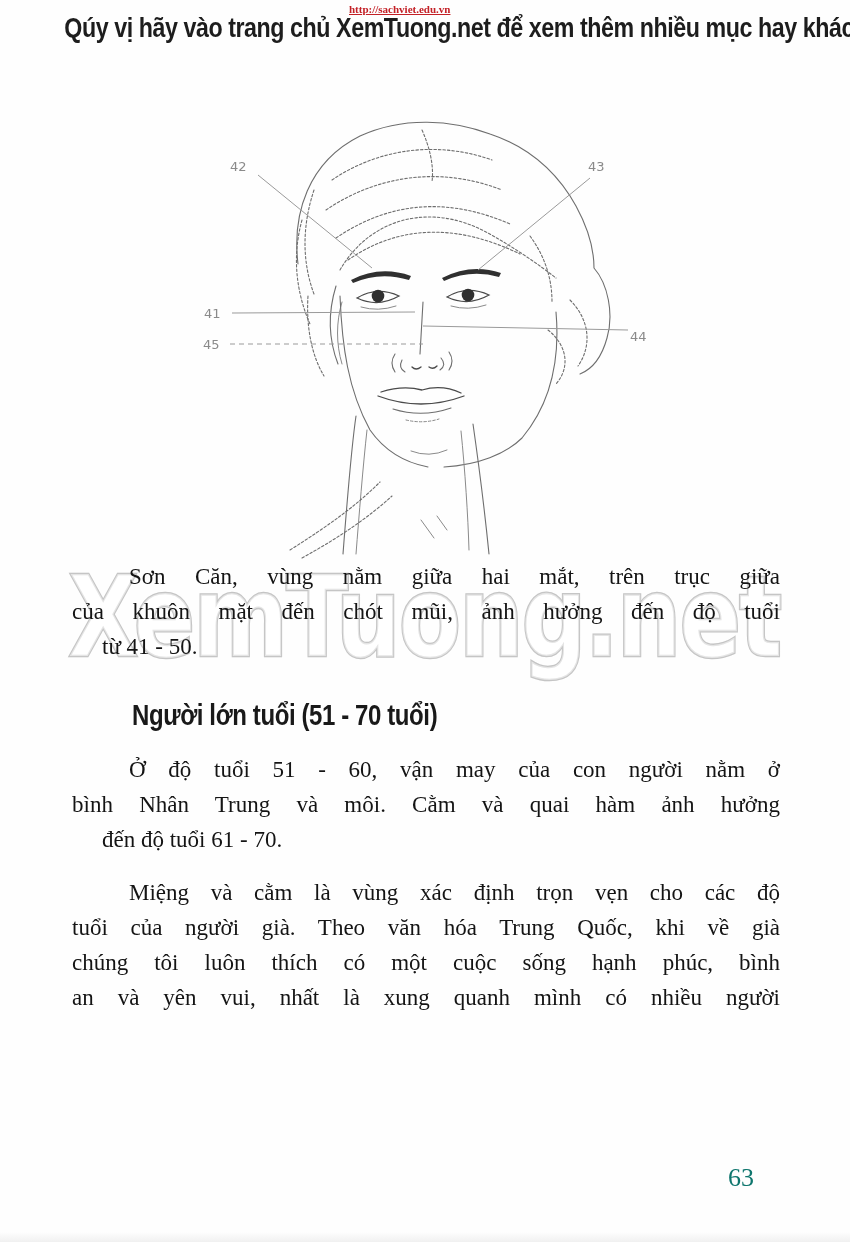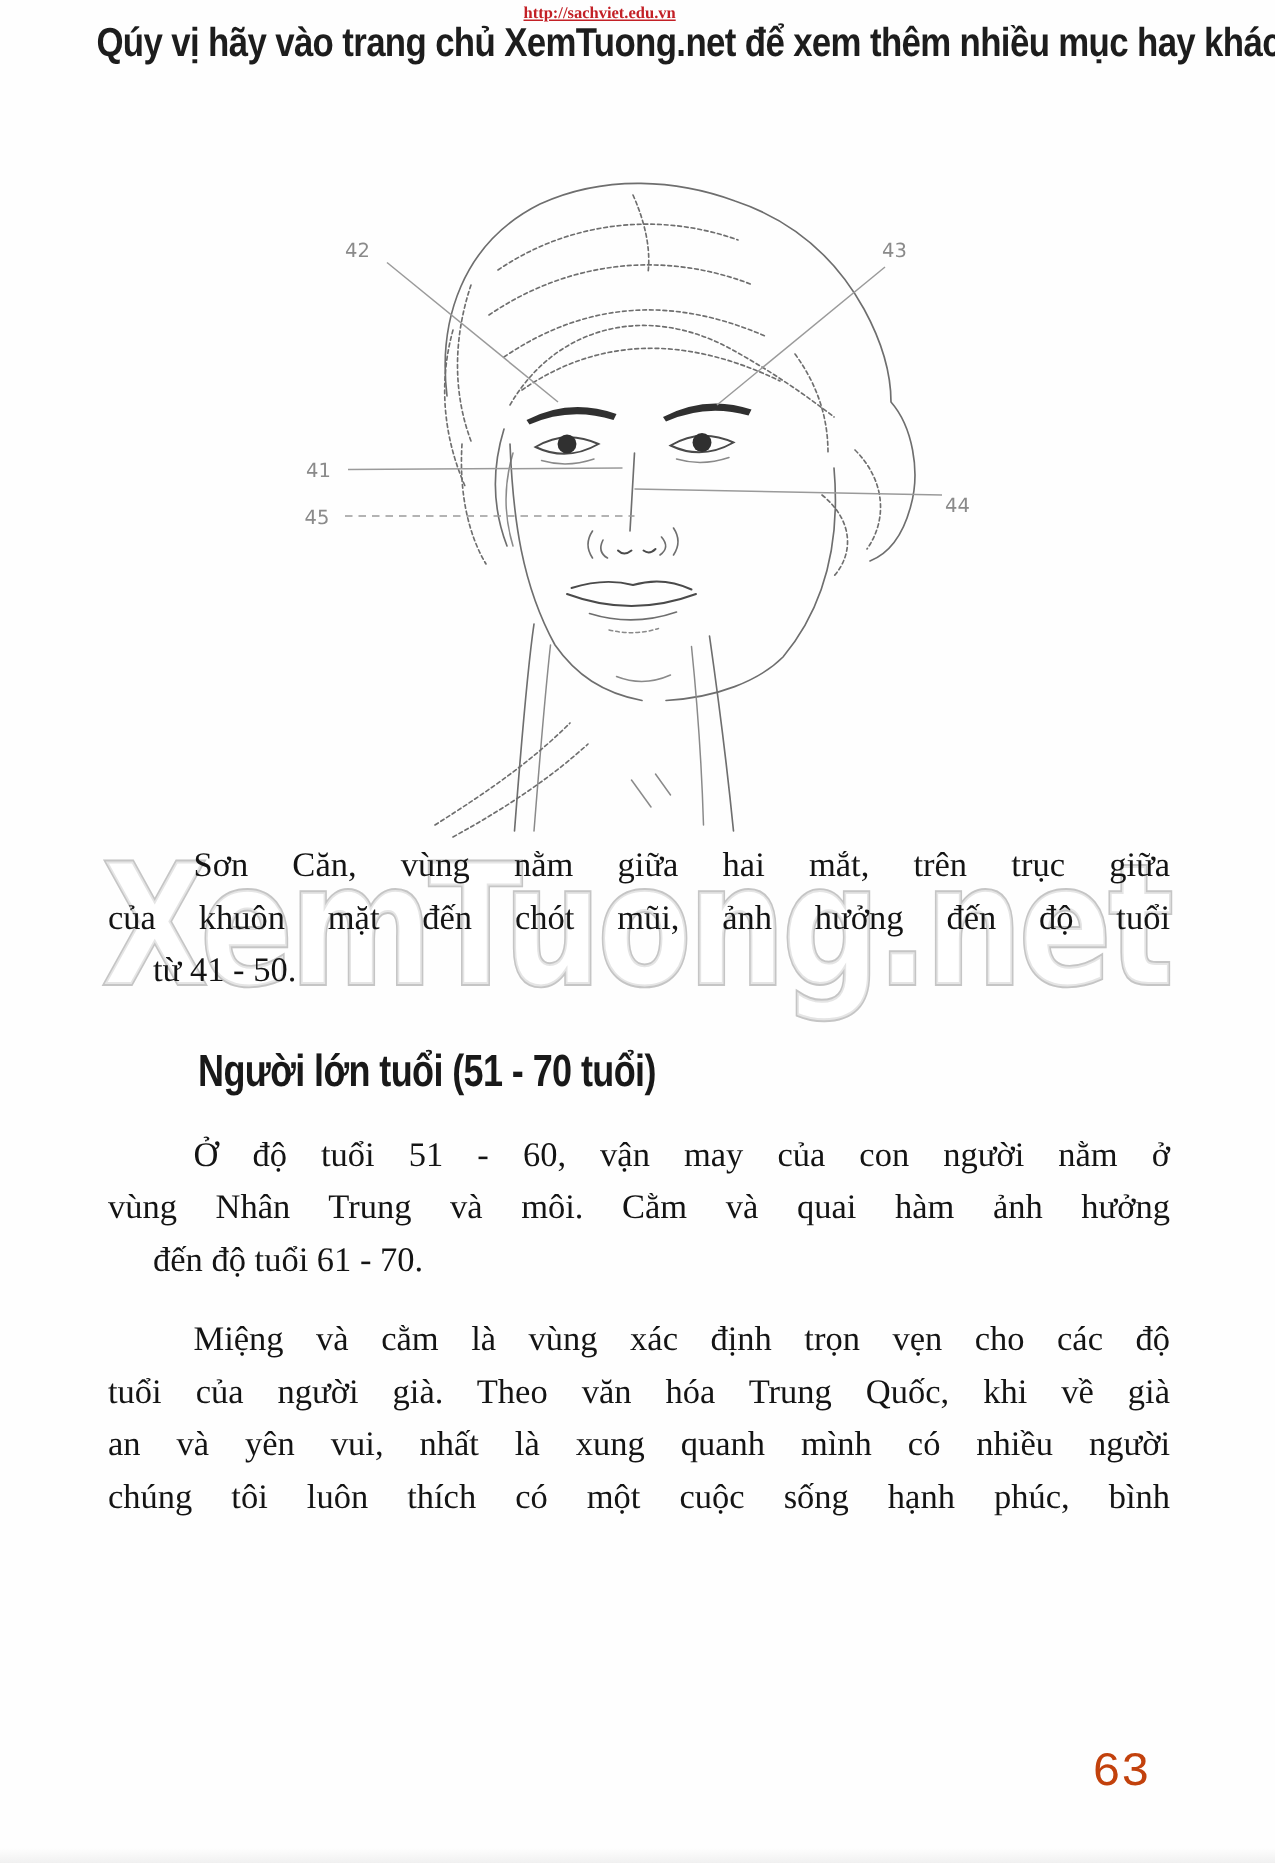--- a/index.html
+++ b/index.html
@@ -176,7 +176,7 @@
 
   <div class="para" id="p2">
     <div class="line first">Ở độ tuổi 51 - 60, vận may của con người nằm ở</div>
-    <div class="line">vùng Nhân Trung và môi. Cằm và quai hàm ảnh hưởng</div>
+    <div class="line">bình Nhân Trung và môi. Cằm và quai hàm ảnh hưởng</div>
     <div class="line last">đến độ tuổi 61 - 70.</div>
   </div>
 

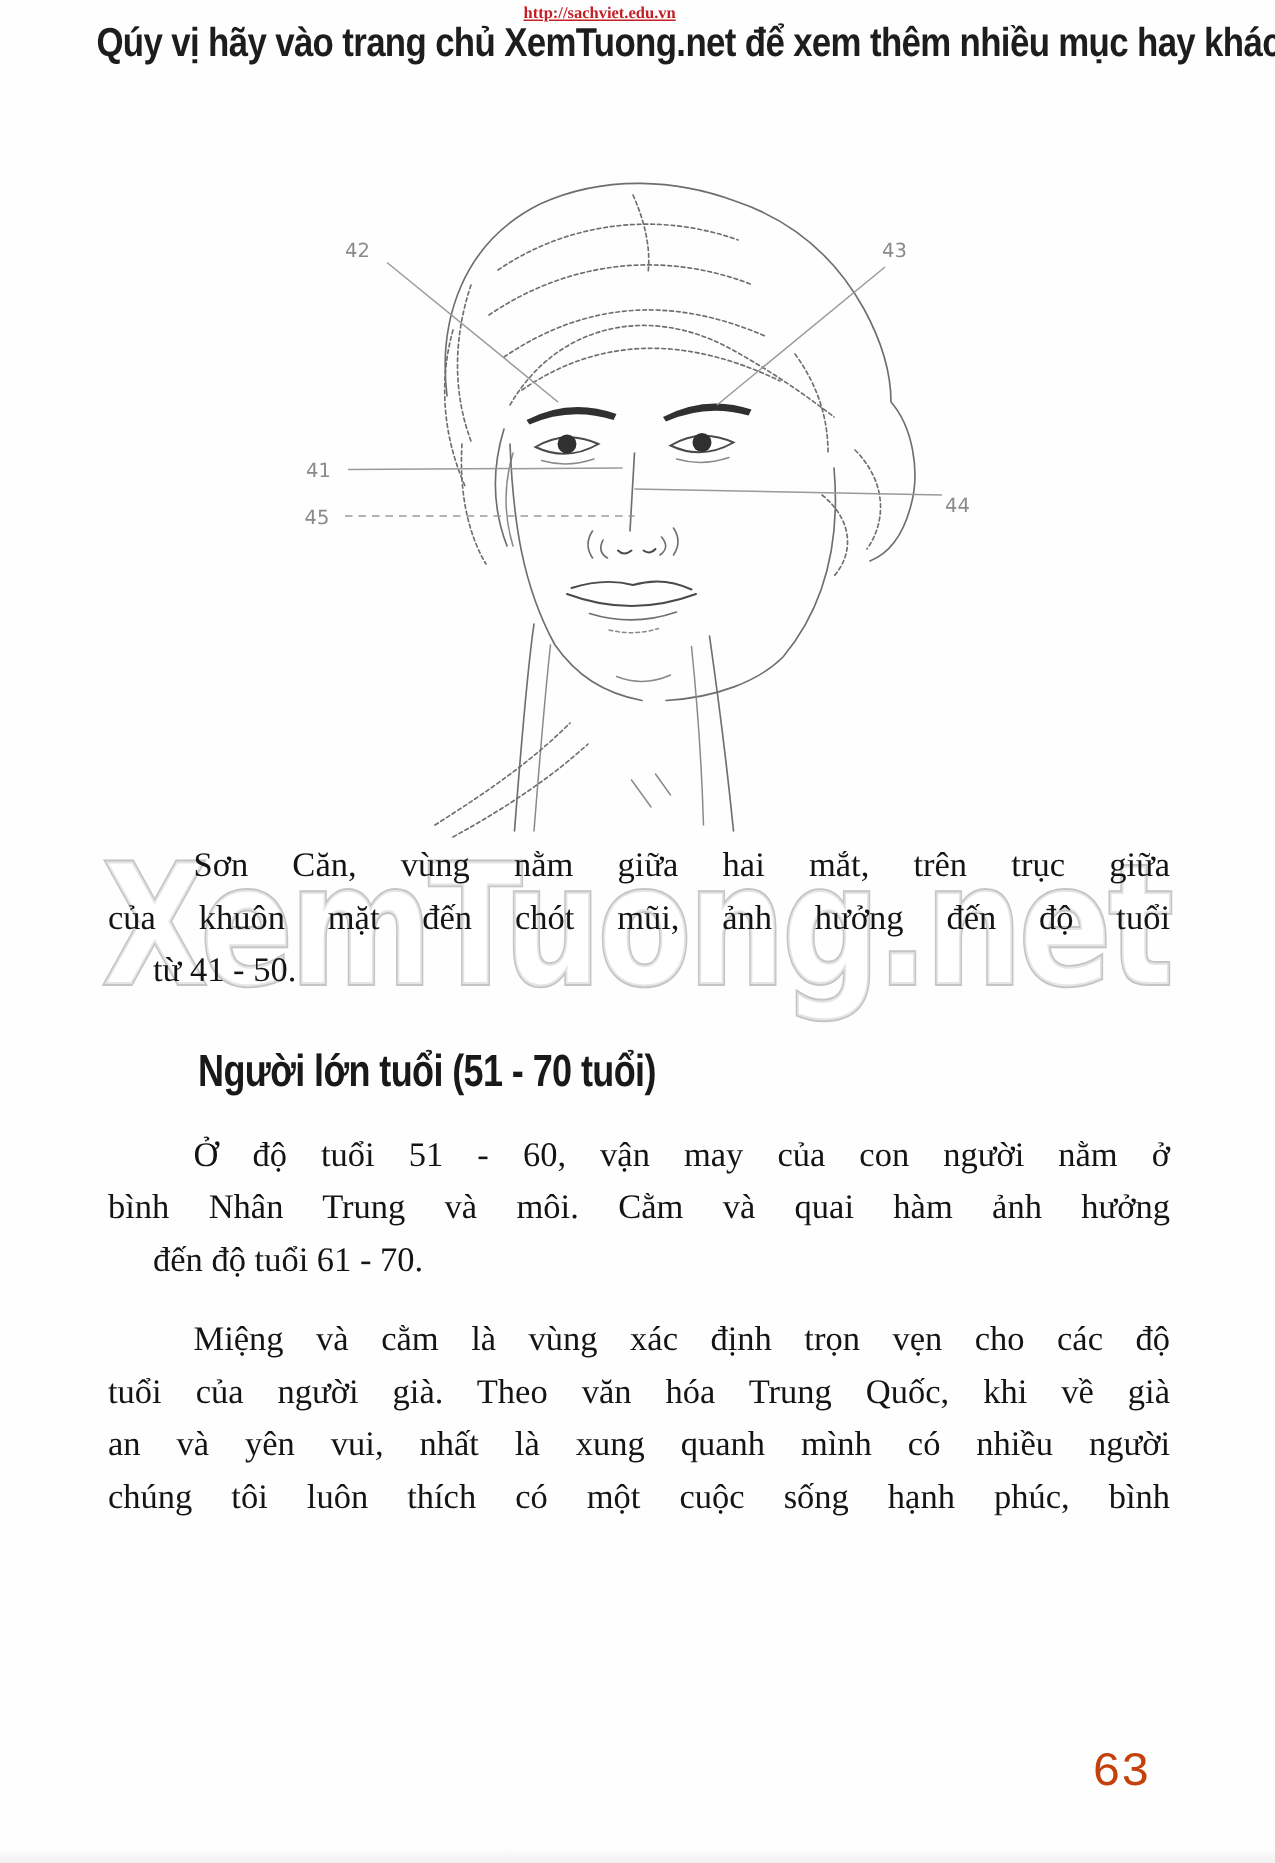--- a/index.html
+++ b/index.html
@@ -183,8 +183,8 @@
   <div class="para" id="p3">
     <div class="line first">Miệng và cằm là vùng xác định trọn vẹn cho các độ</div>
     <div class="line">tuổi của người già. Theo văn hóa Trung Quốc, khi về già</div>
+    <div class="line">chúng tôi luôn thích có một cuộc sống hạnh phúc, bình</div>
     <div class="line">an và yên vui, nhất là xung quanh mình có nhiều người</div>
-    <div class="line">chúng tôi luôn thích có một cuộc sống hạnh phúc, bình</div>
   </div>
 
   <div class="page-number">63</div>

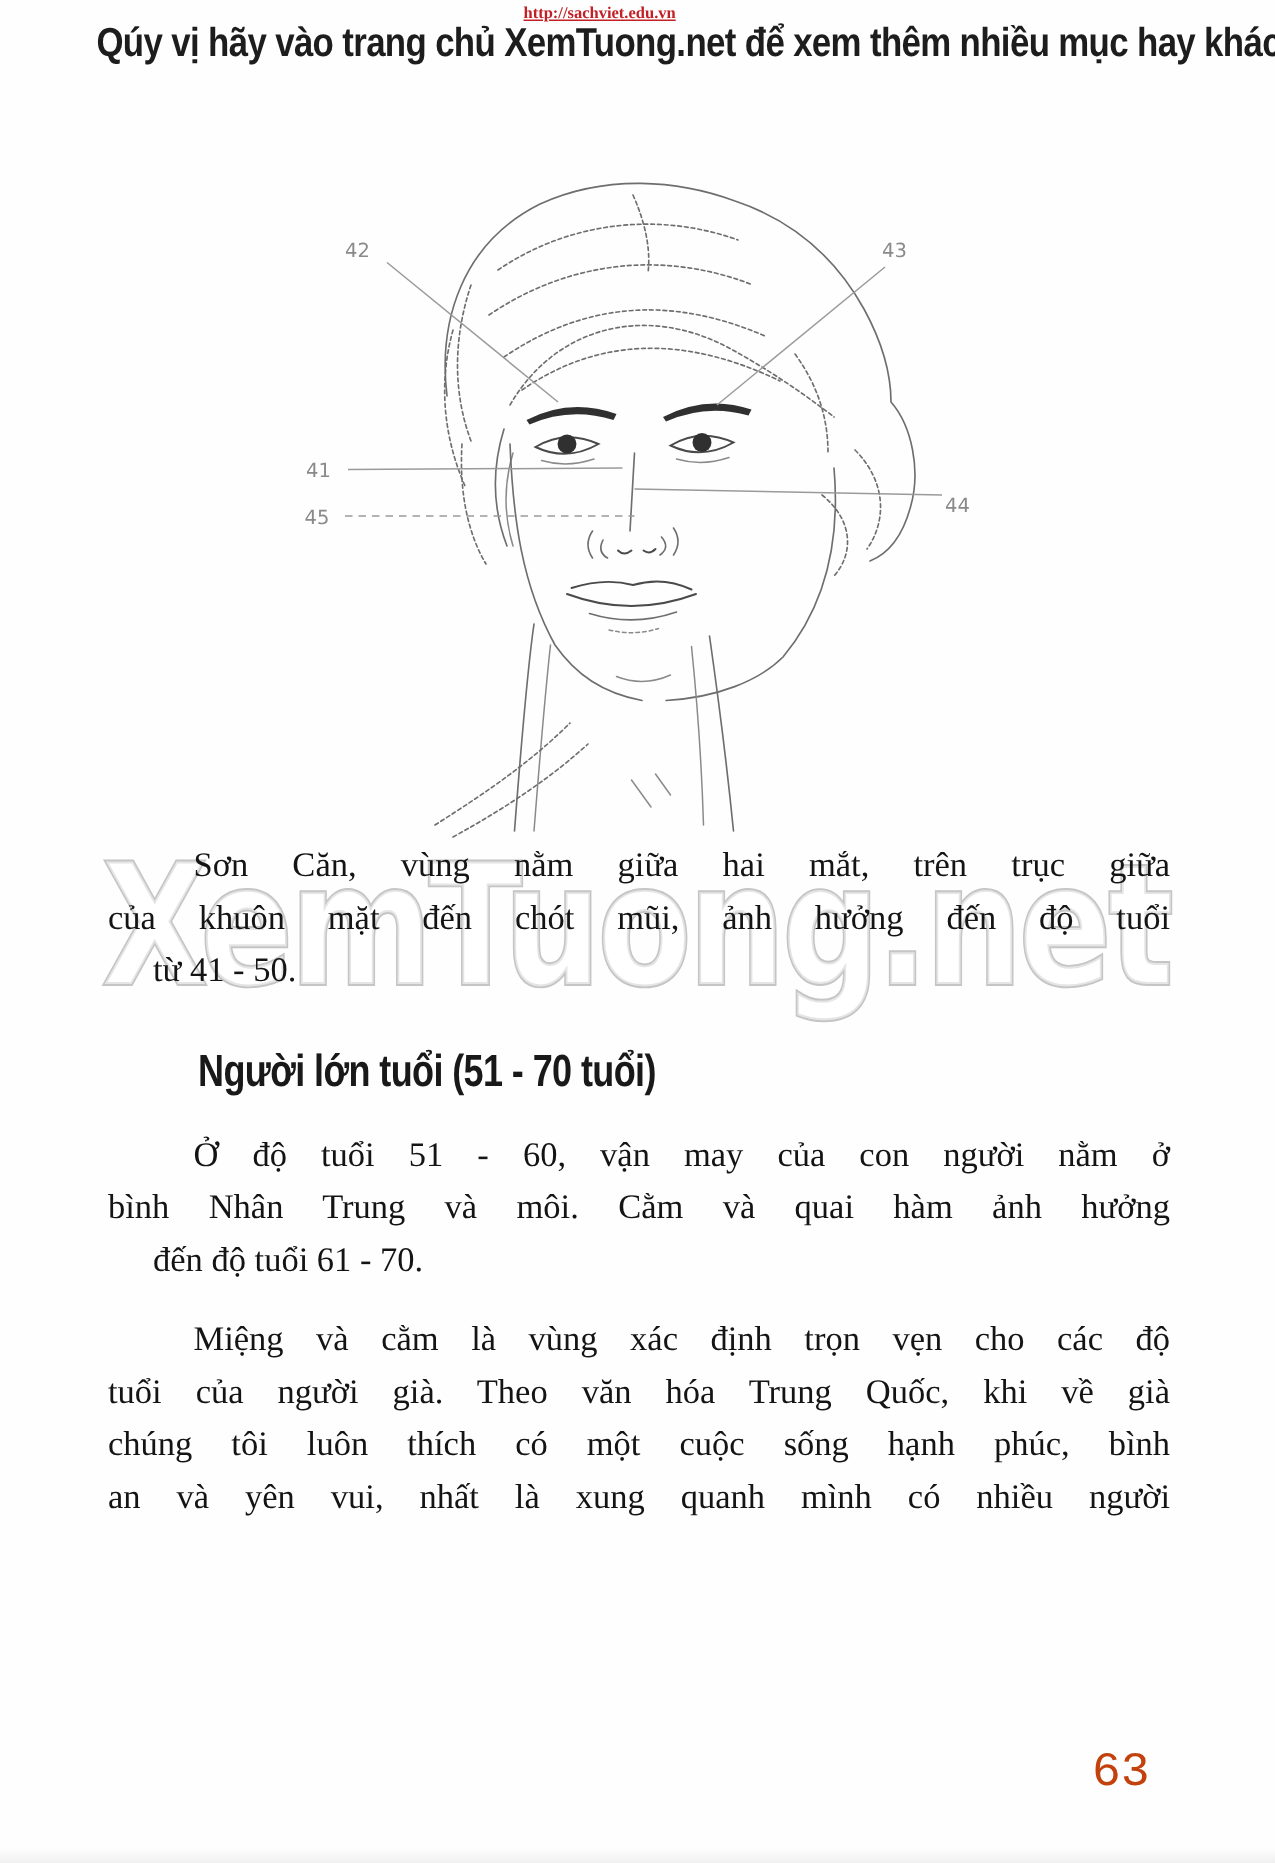--- a/index.html
+++ b/index.html
@@ -64,7 +64,7 @@
 
   .page-number {
     position:absolute; left:728px; top:1163px; z-index:2;
-    font-family:Liberation Mono, monospace; font-size:32px; color:#c2410c;
+    font-family:Liberation Serif, serif; font-size:26px; color:#0f766e;
   }
 </style>
 </head>

